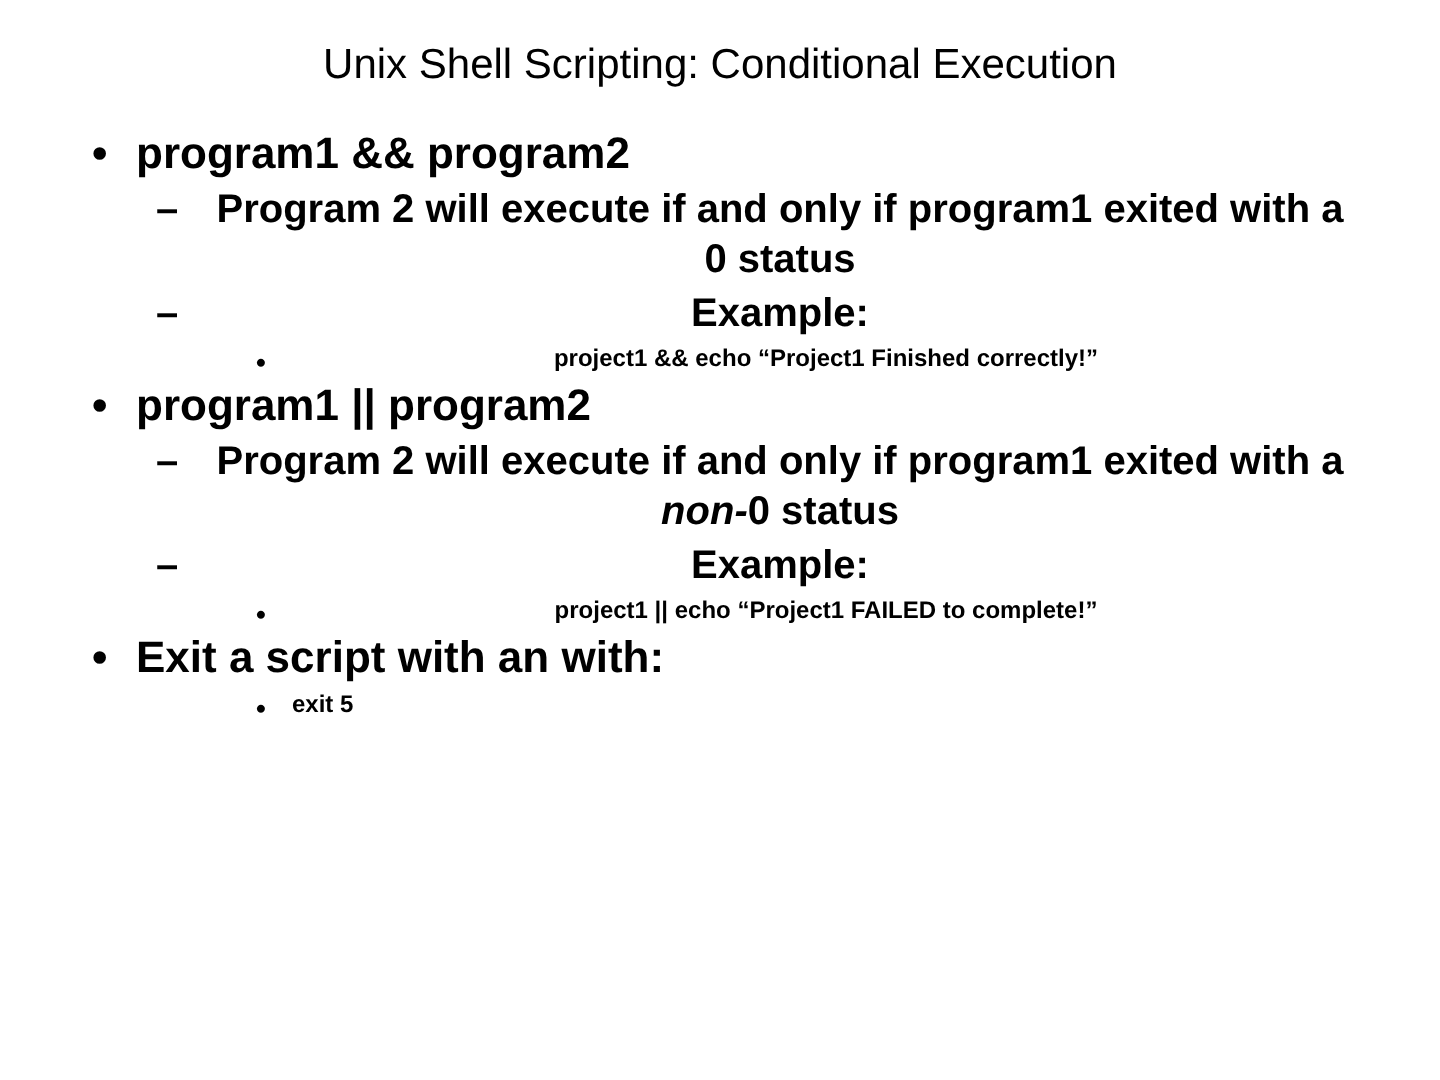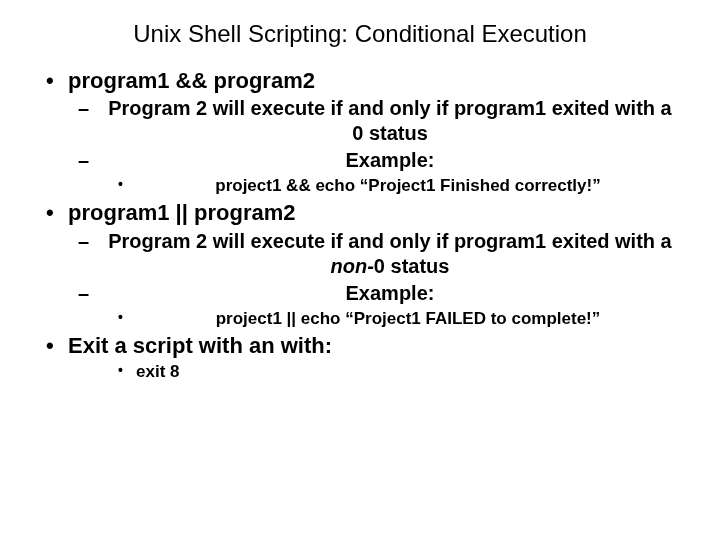--- a/index.html
+++ b/index.html
@@ -13,7 +13,7 @@
     overflow: hidden;
   }
   .title {
-    font-size: 24px;
+    font-size: 21px;
     font-weight: normal;
     text-align: center;
     line-height: 1.2;

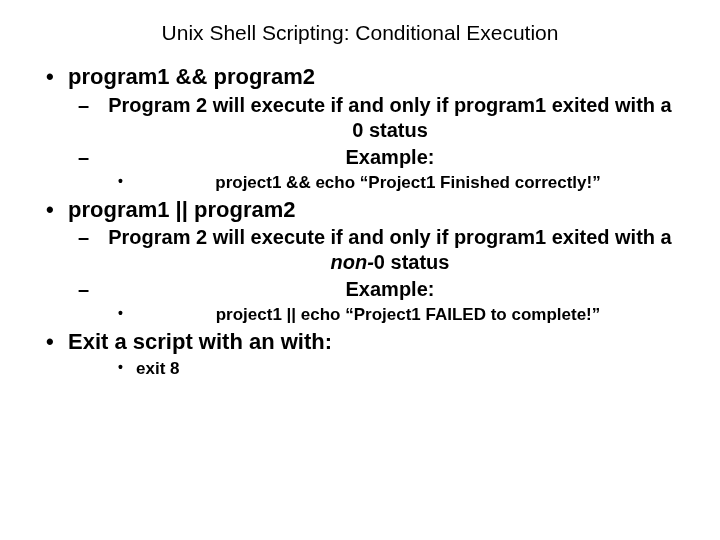--- a/index.html
+++ b/index.html
@@ -60,10 +60,11 @@
     margin-top: 2px;
   }
   ul.lvl3 > li {
-    font-size: 17px;
+    font-size: 12px;
     line-height: 1.3;
     position: relative;
     margin-bottom: 2px;
+    margin-left: 10px;
   }
   ul.lvl3 > li::before {
     content: "•";

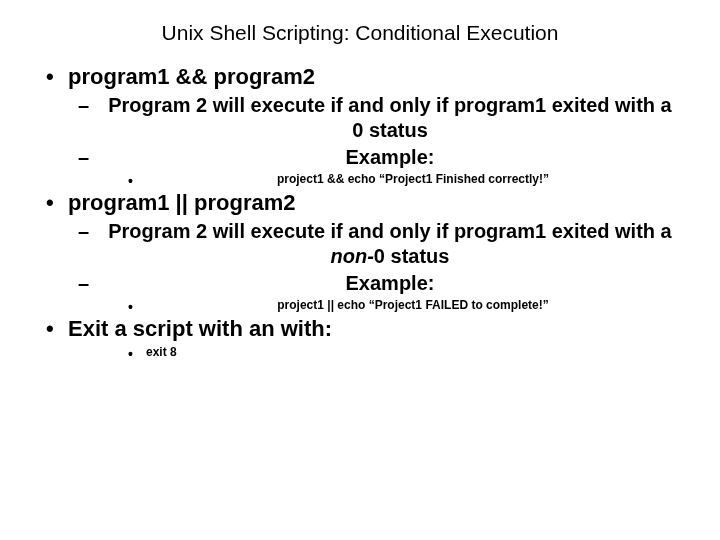--- a/index.html
+++ b/index.html
@@ -116,7 +116,7 @@
       
     </ul>
     <ul class="lvl3" style="padding-left:68px;">
-      <li>exit 8</li>
+      <li>exit 5</li>
     </ul>
   </li>
 

